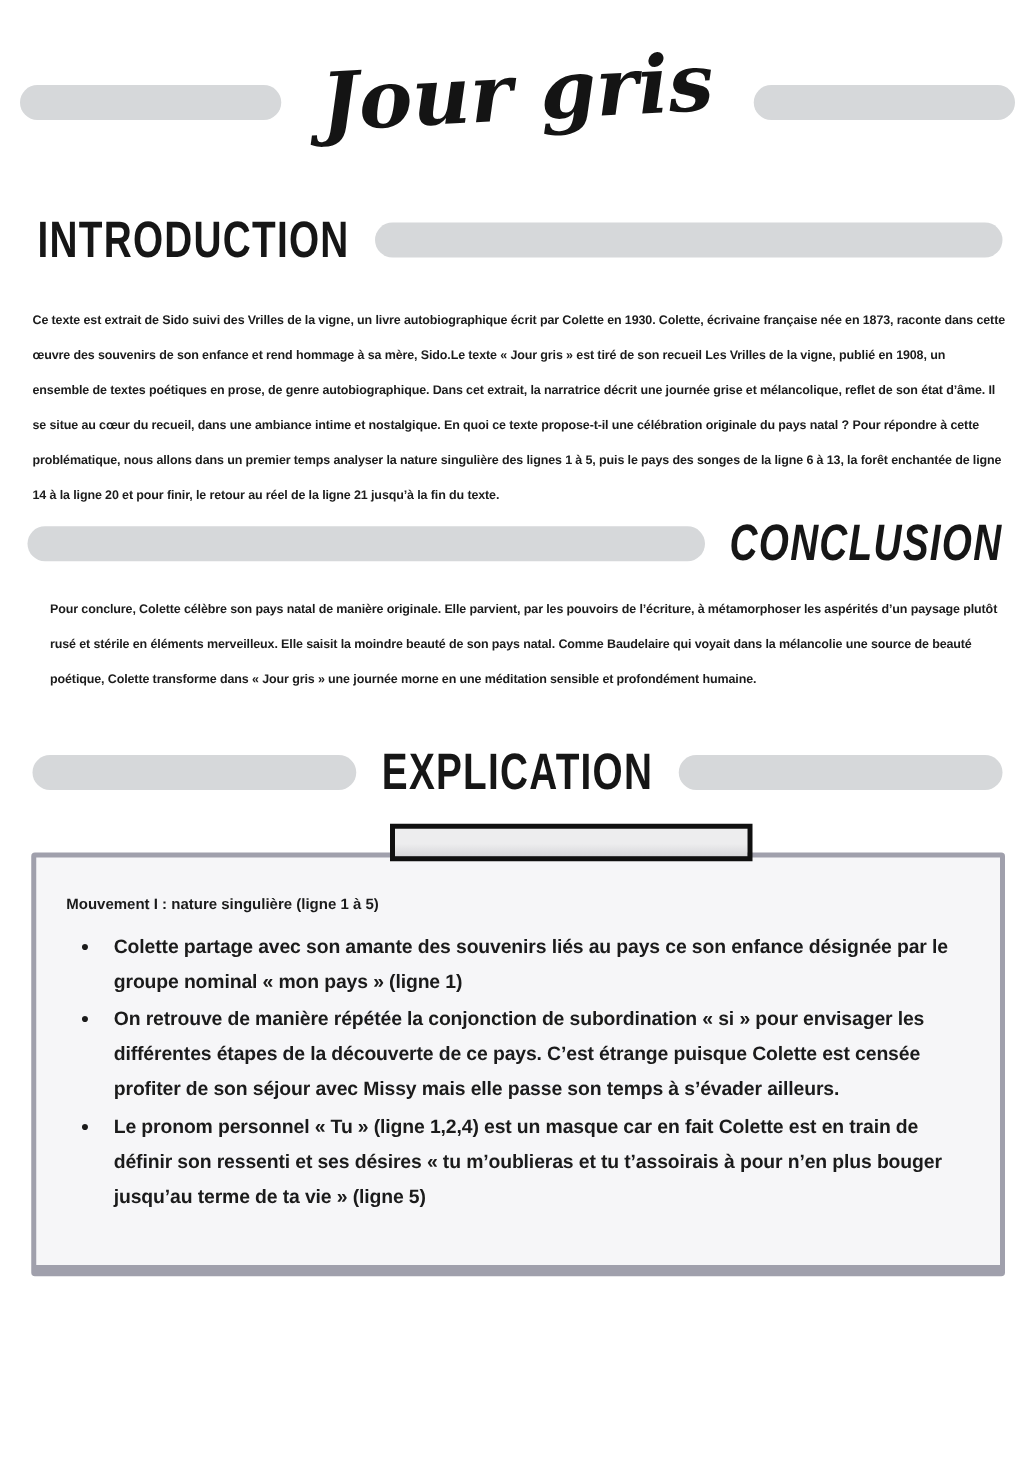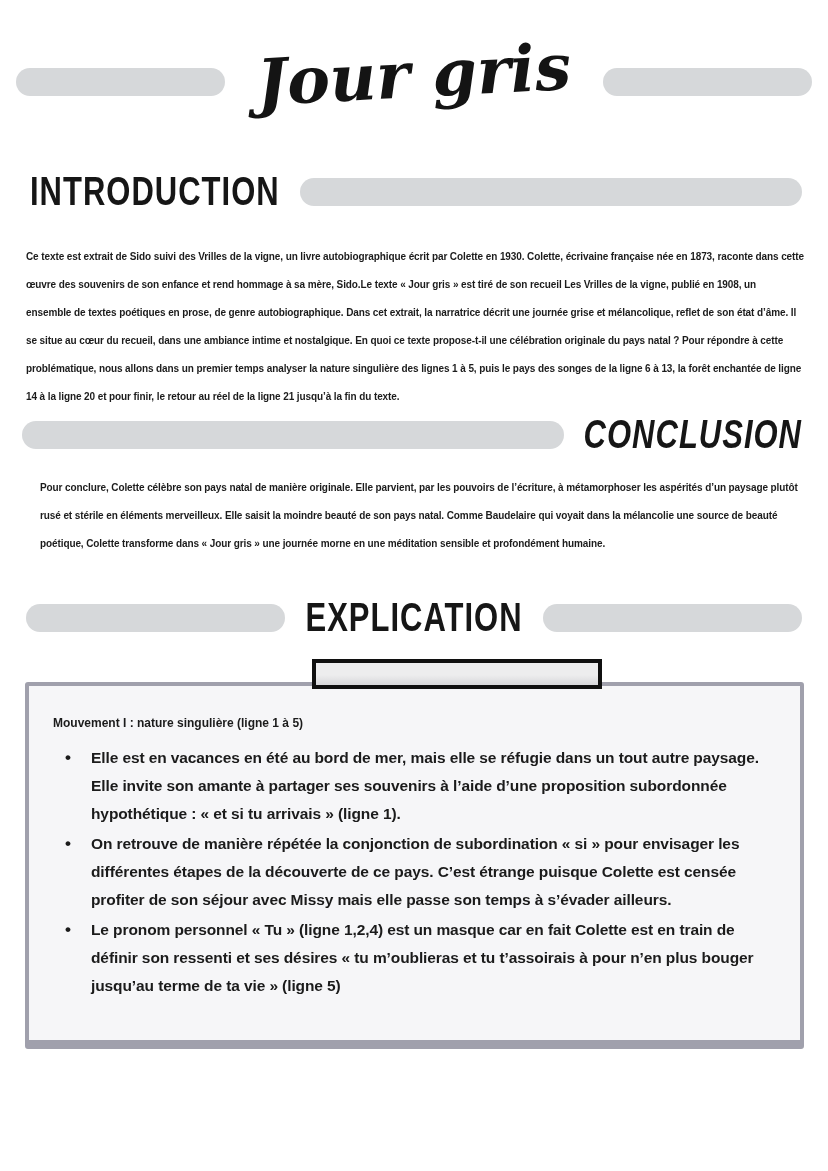--- a/index.html
+++ b/index.html
@@ -152,6 +152,7 @@
 <div class="expl-box">
   <div class="movement-title">Mouvement I : nature singulière (ligne 1 à 5)</div>
   <ul class="bullets">
+    <li>Colette partage avec son amante des souvenirs liés au pays ce son enfance désignée par le groupe nominal « mon pays » (ligne 1)</li>
     <li>Elle est en vacances en été au bord de mer, mais elle se réfugie dans un tout autre paysage. Elle invite son amante à partager ses souvenirs à l’aide d’une proposition subordonnée hypothétique : « et si tu arrivais » (ligne 1).</li>
     <li>On retrouve de manière répétée la conjonction de subordination « si » pour envisager les différentes étapes de la découverte de ce pays. C’est étrange puisque Colette est censée profiter de son séjour avec Missy mais elle passe son temps à s’évader ailleurs.</li>
     <li>Le pronom personnel « Tu » (ligne 1,2,4) est un masque car en fait Colette est en train de définir son ressenti et ses désires « tu m’oublieras et tu t’assoirais à pour n’en plus bouger jusqu’au terme de ta vie » (ligne 5)</li>

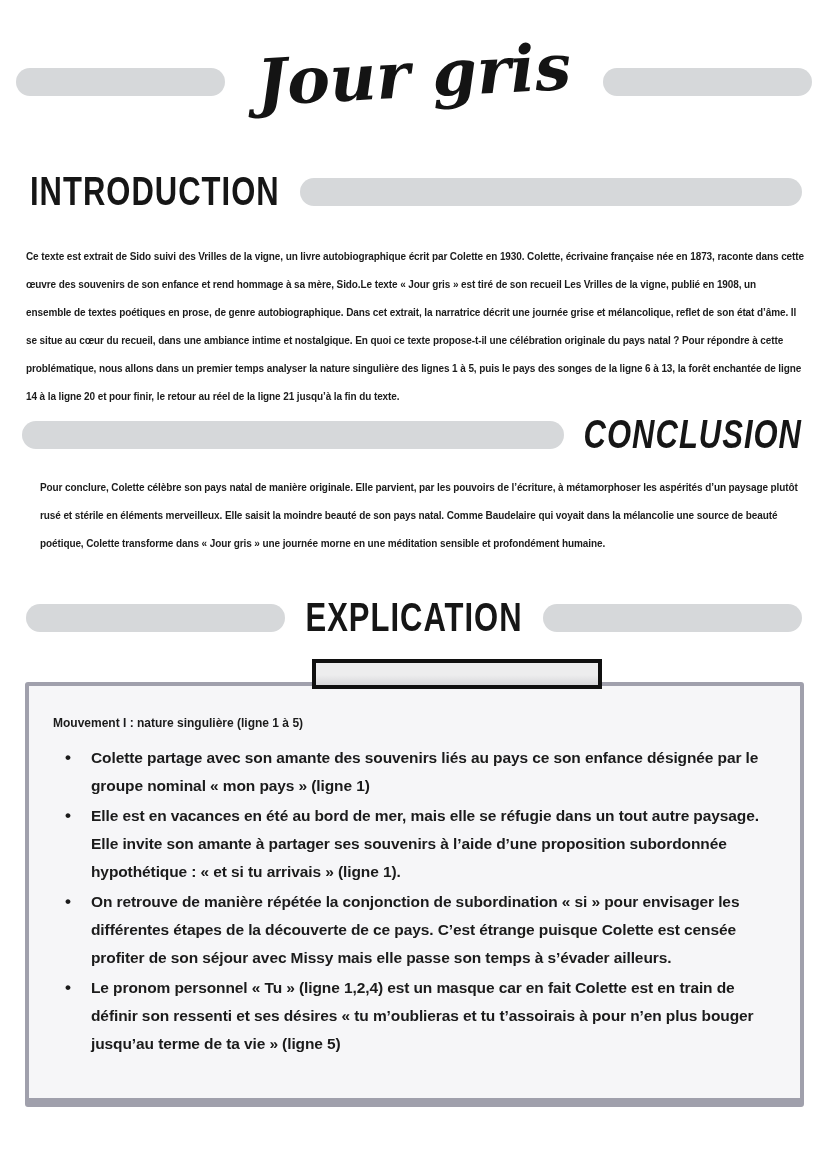--- a/index.html
+++ b/index.html
@@ -153,7 +153,6 @@
   <div class="movement-title">Mouvement I : nature singulière (ligne 1 à 5)</div>
   <ul class="bullets">
     <li>Colette partage avec son amante des souvenirs liés au pays ce son enfance désignée par le groupe nominal « mon pays » (ligne 1)</li>
-    <li>Elle est en vacances en été au bord de mer, mais elle se réfugie dans un tout autre paysage. Elle invite son amante à partager ses souvenirs à l’aide d’une proposition subordonnée hypothétique : « et si tu arrivais » (ligne 1).</li>
     <li>On retrouve de manière répétée la conjonction de subordination « si » pour envisager les différentes étapes de la découverte de ce pays. C’est étrange puisque Colette est censée profiter de son séjour avec Missy mais elle passe son temps à s’évader ailleurs.</li>
     <li>Le pronom personnel « Tu » (ligne 1,2,4) est un masque car en fait Colette est en train de définir son ressenti et ses désires « tu m’oublieras et tu t’assoirais à pour n’en plus bouger jusqu’au terme de ta vie » (ligne 5)</li>
   </ul>

